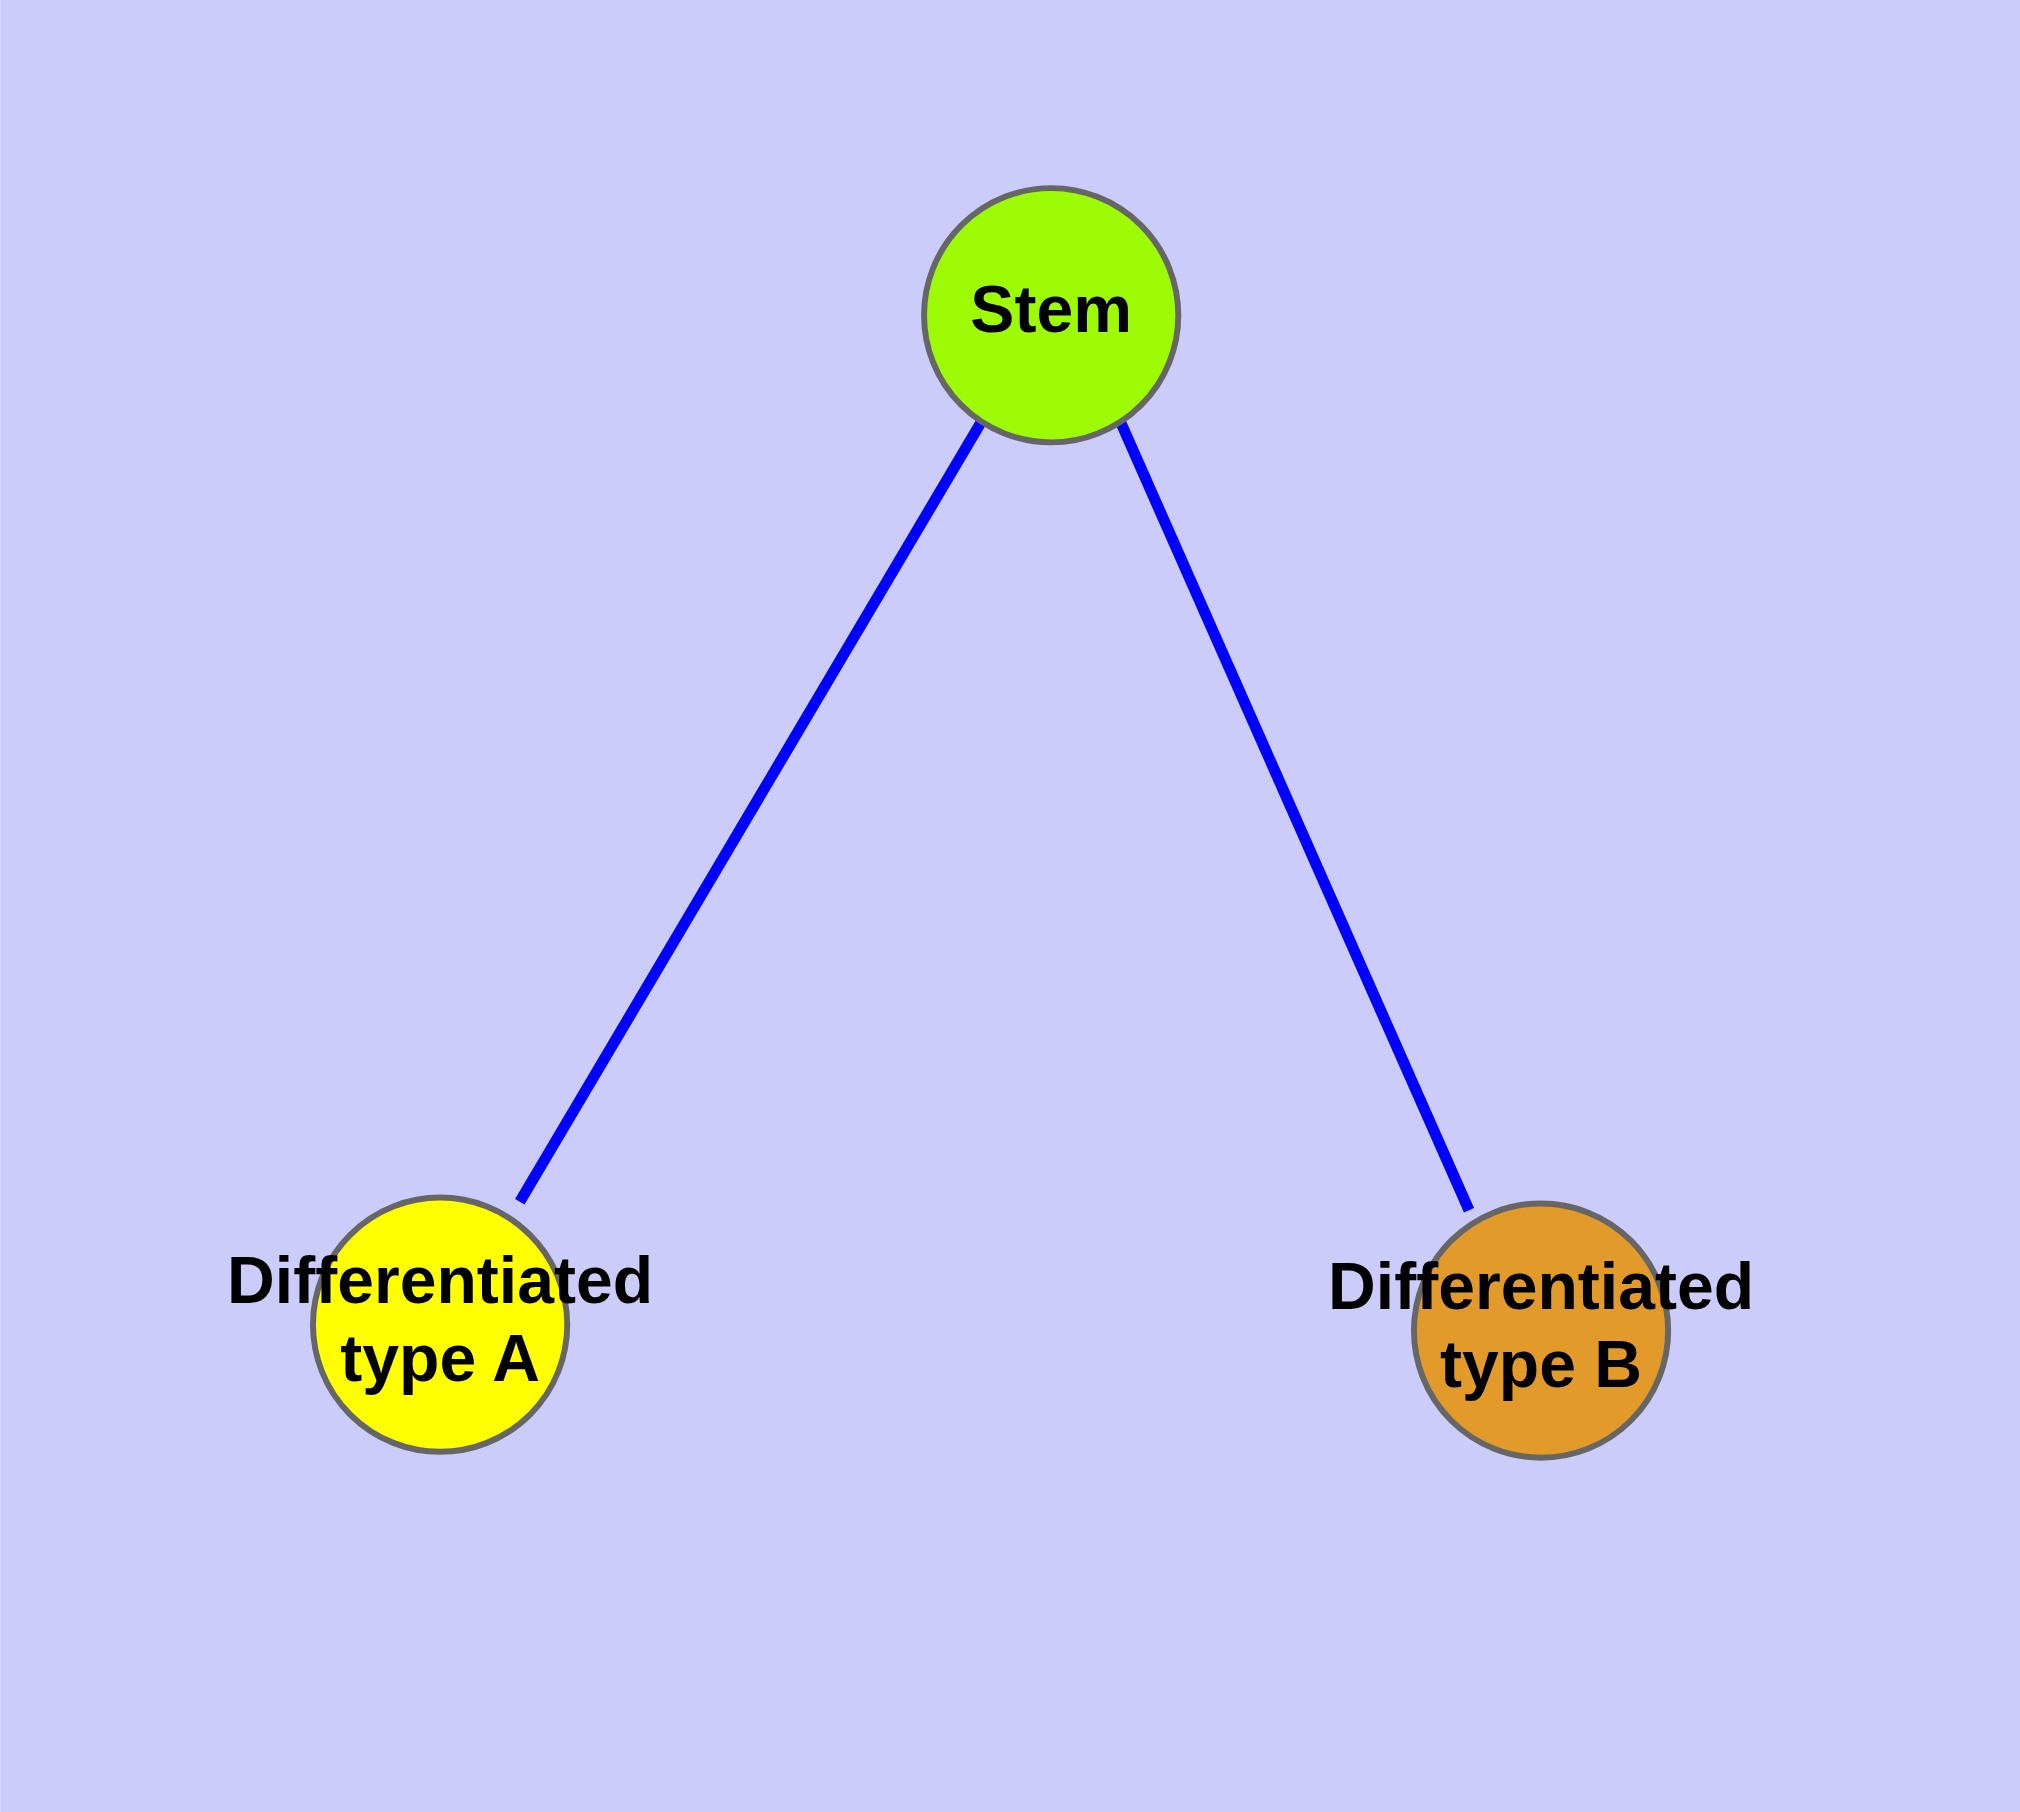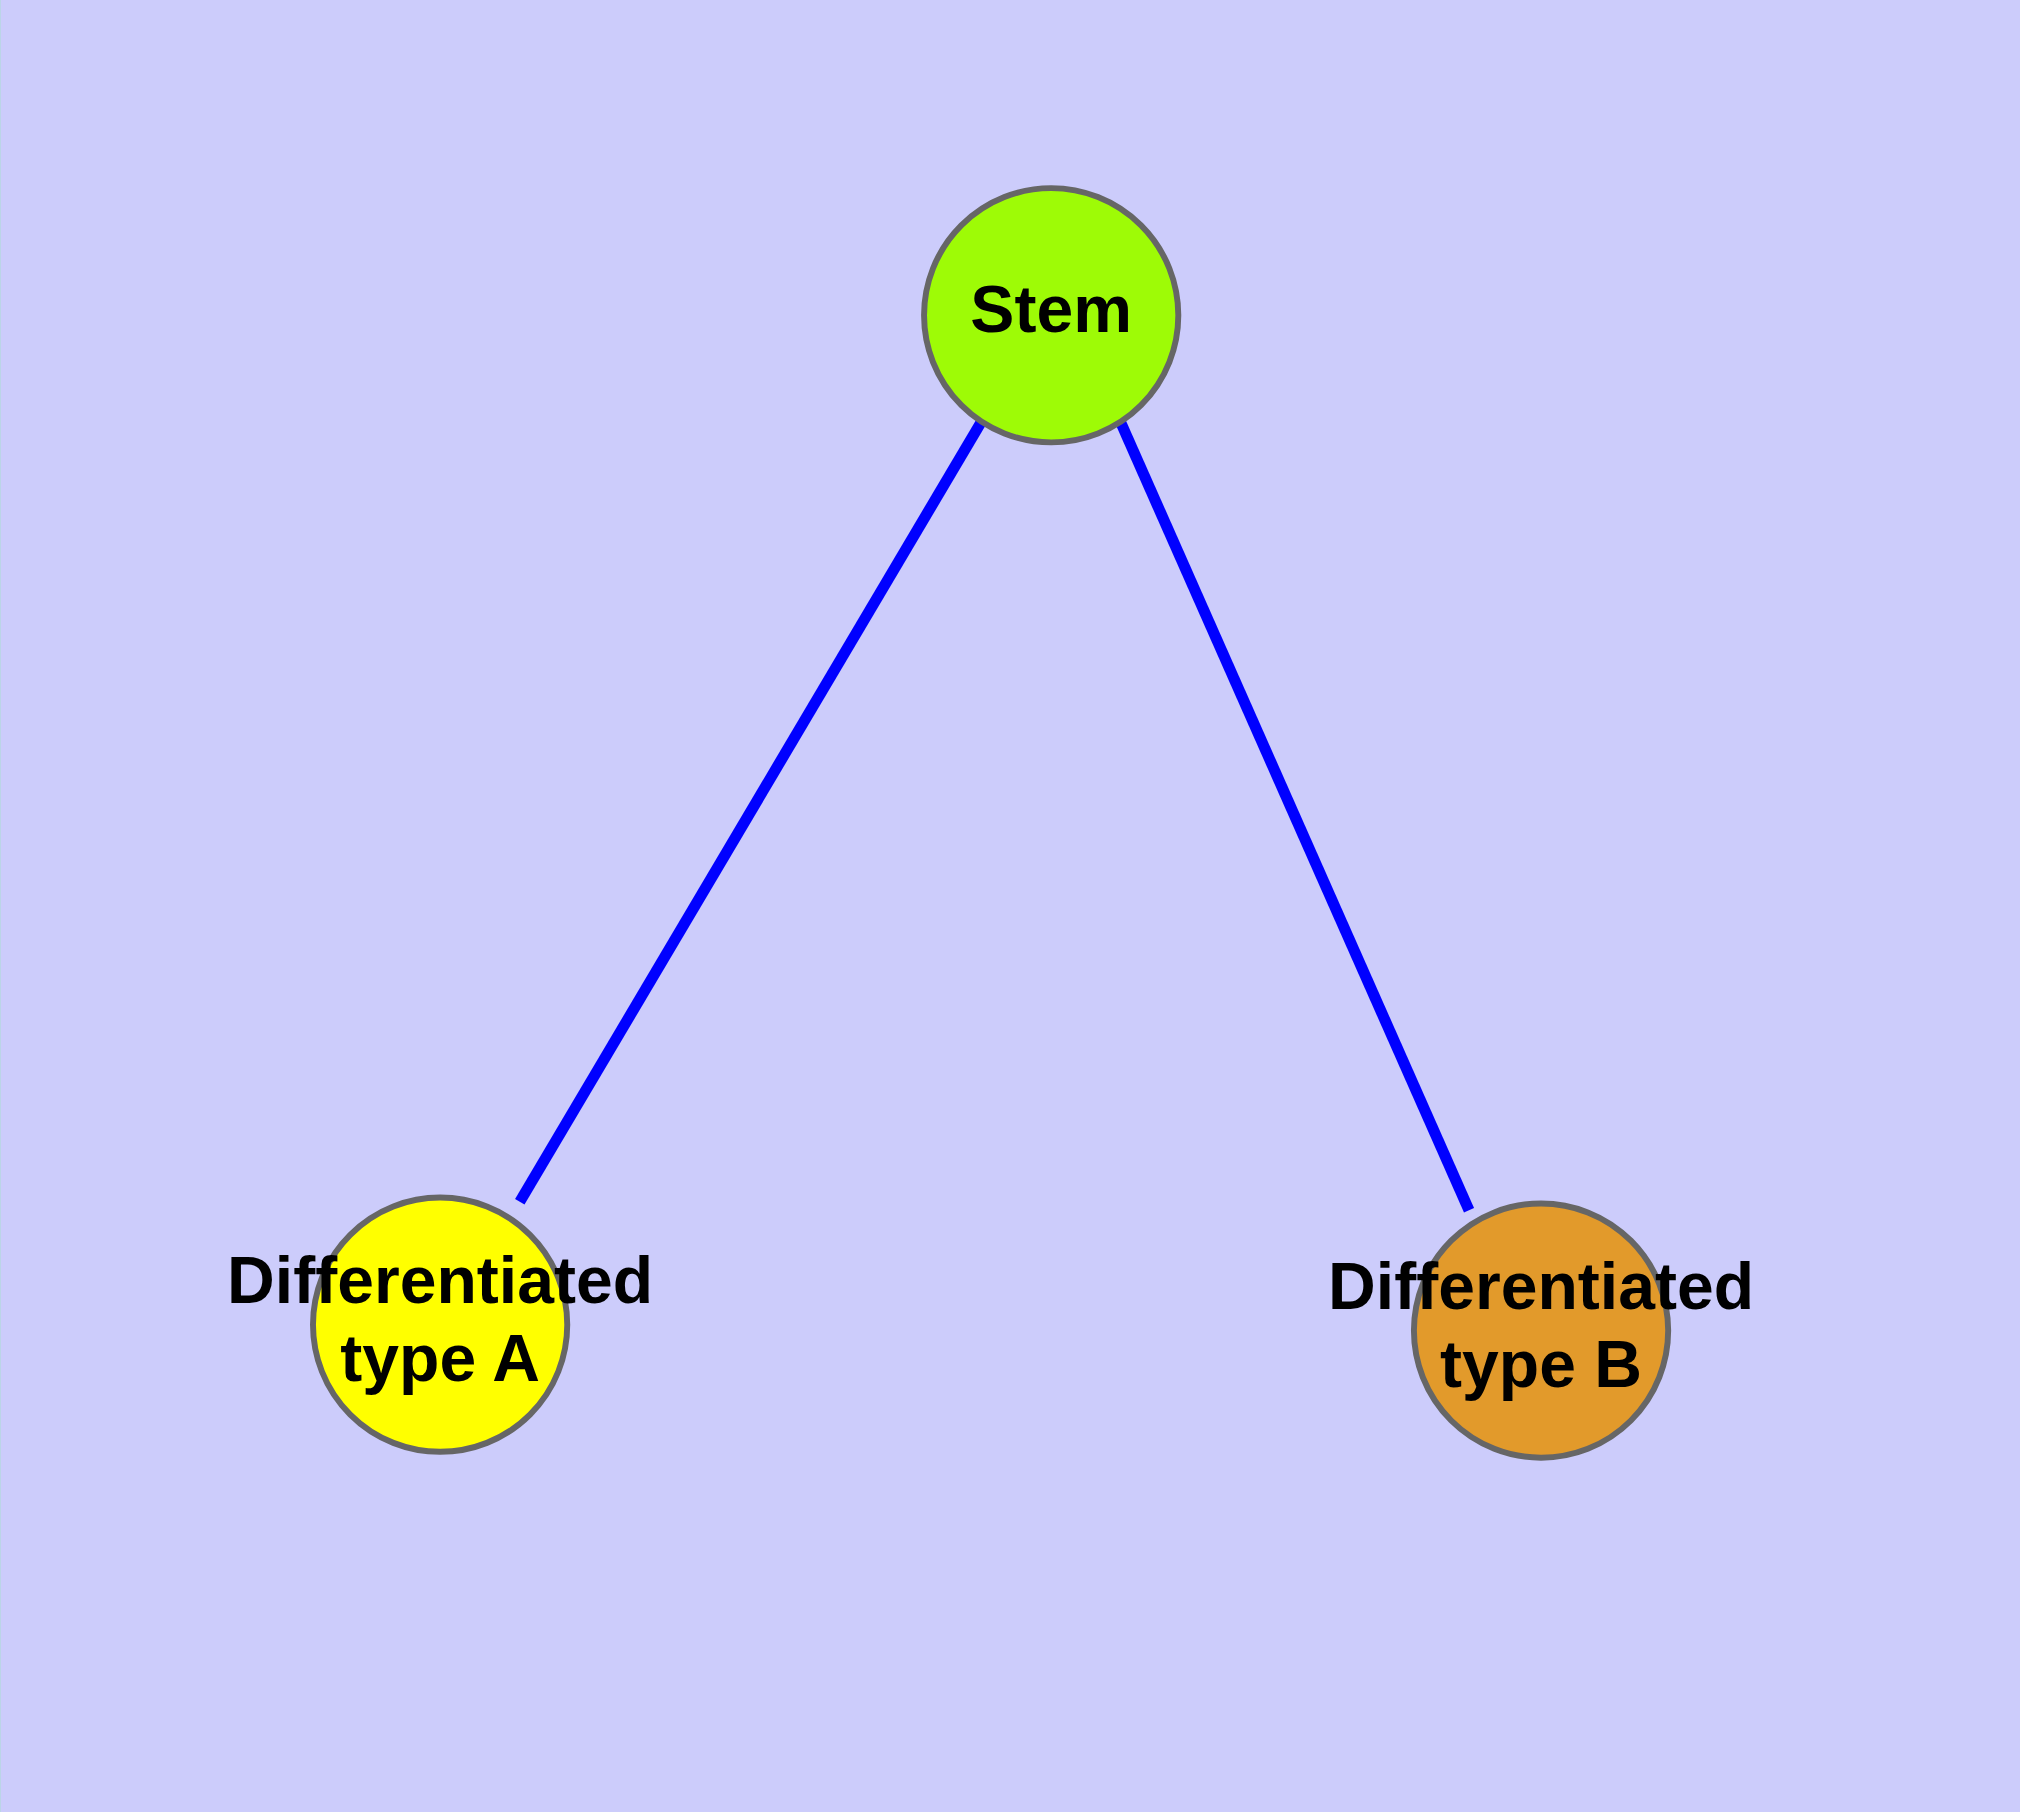--- a/index.html
+++ b/index.html
@@ -41,7 +41,7 @@
 </head>
 <body>
 
-<div id="canvas" style="width: 2021px; height: 1812px; background: #86efac;">
+<div id="canvas" style="width: 2021px; height: 1812px; background: #e5e5e5;">
   <svg id="graph-svg" viewBox="0 0 2384 2138" xmlns="http://www.w3.org/2000/svg">
 
     <rect id="bg-rect" x="0" y="0" width="2384" height="2138" fill="#ccccfb"></rect>

